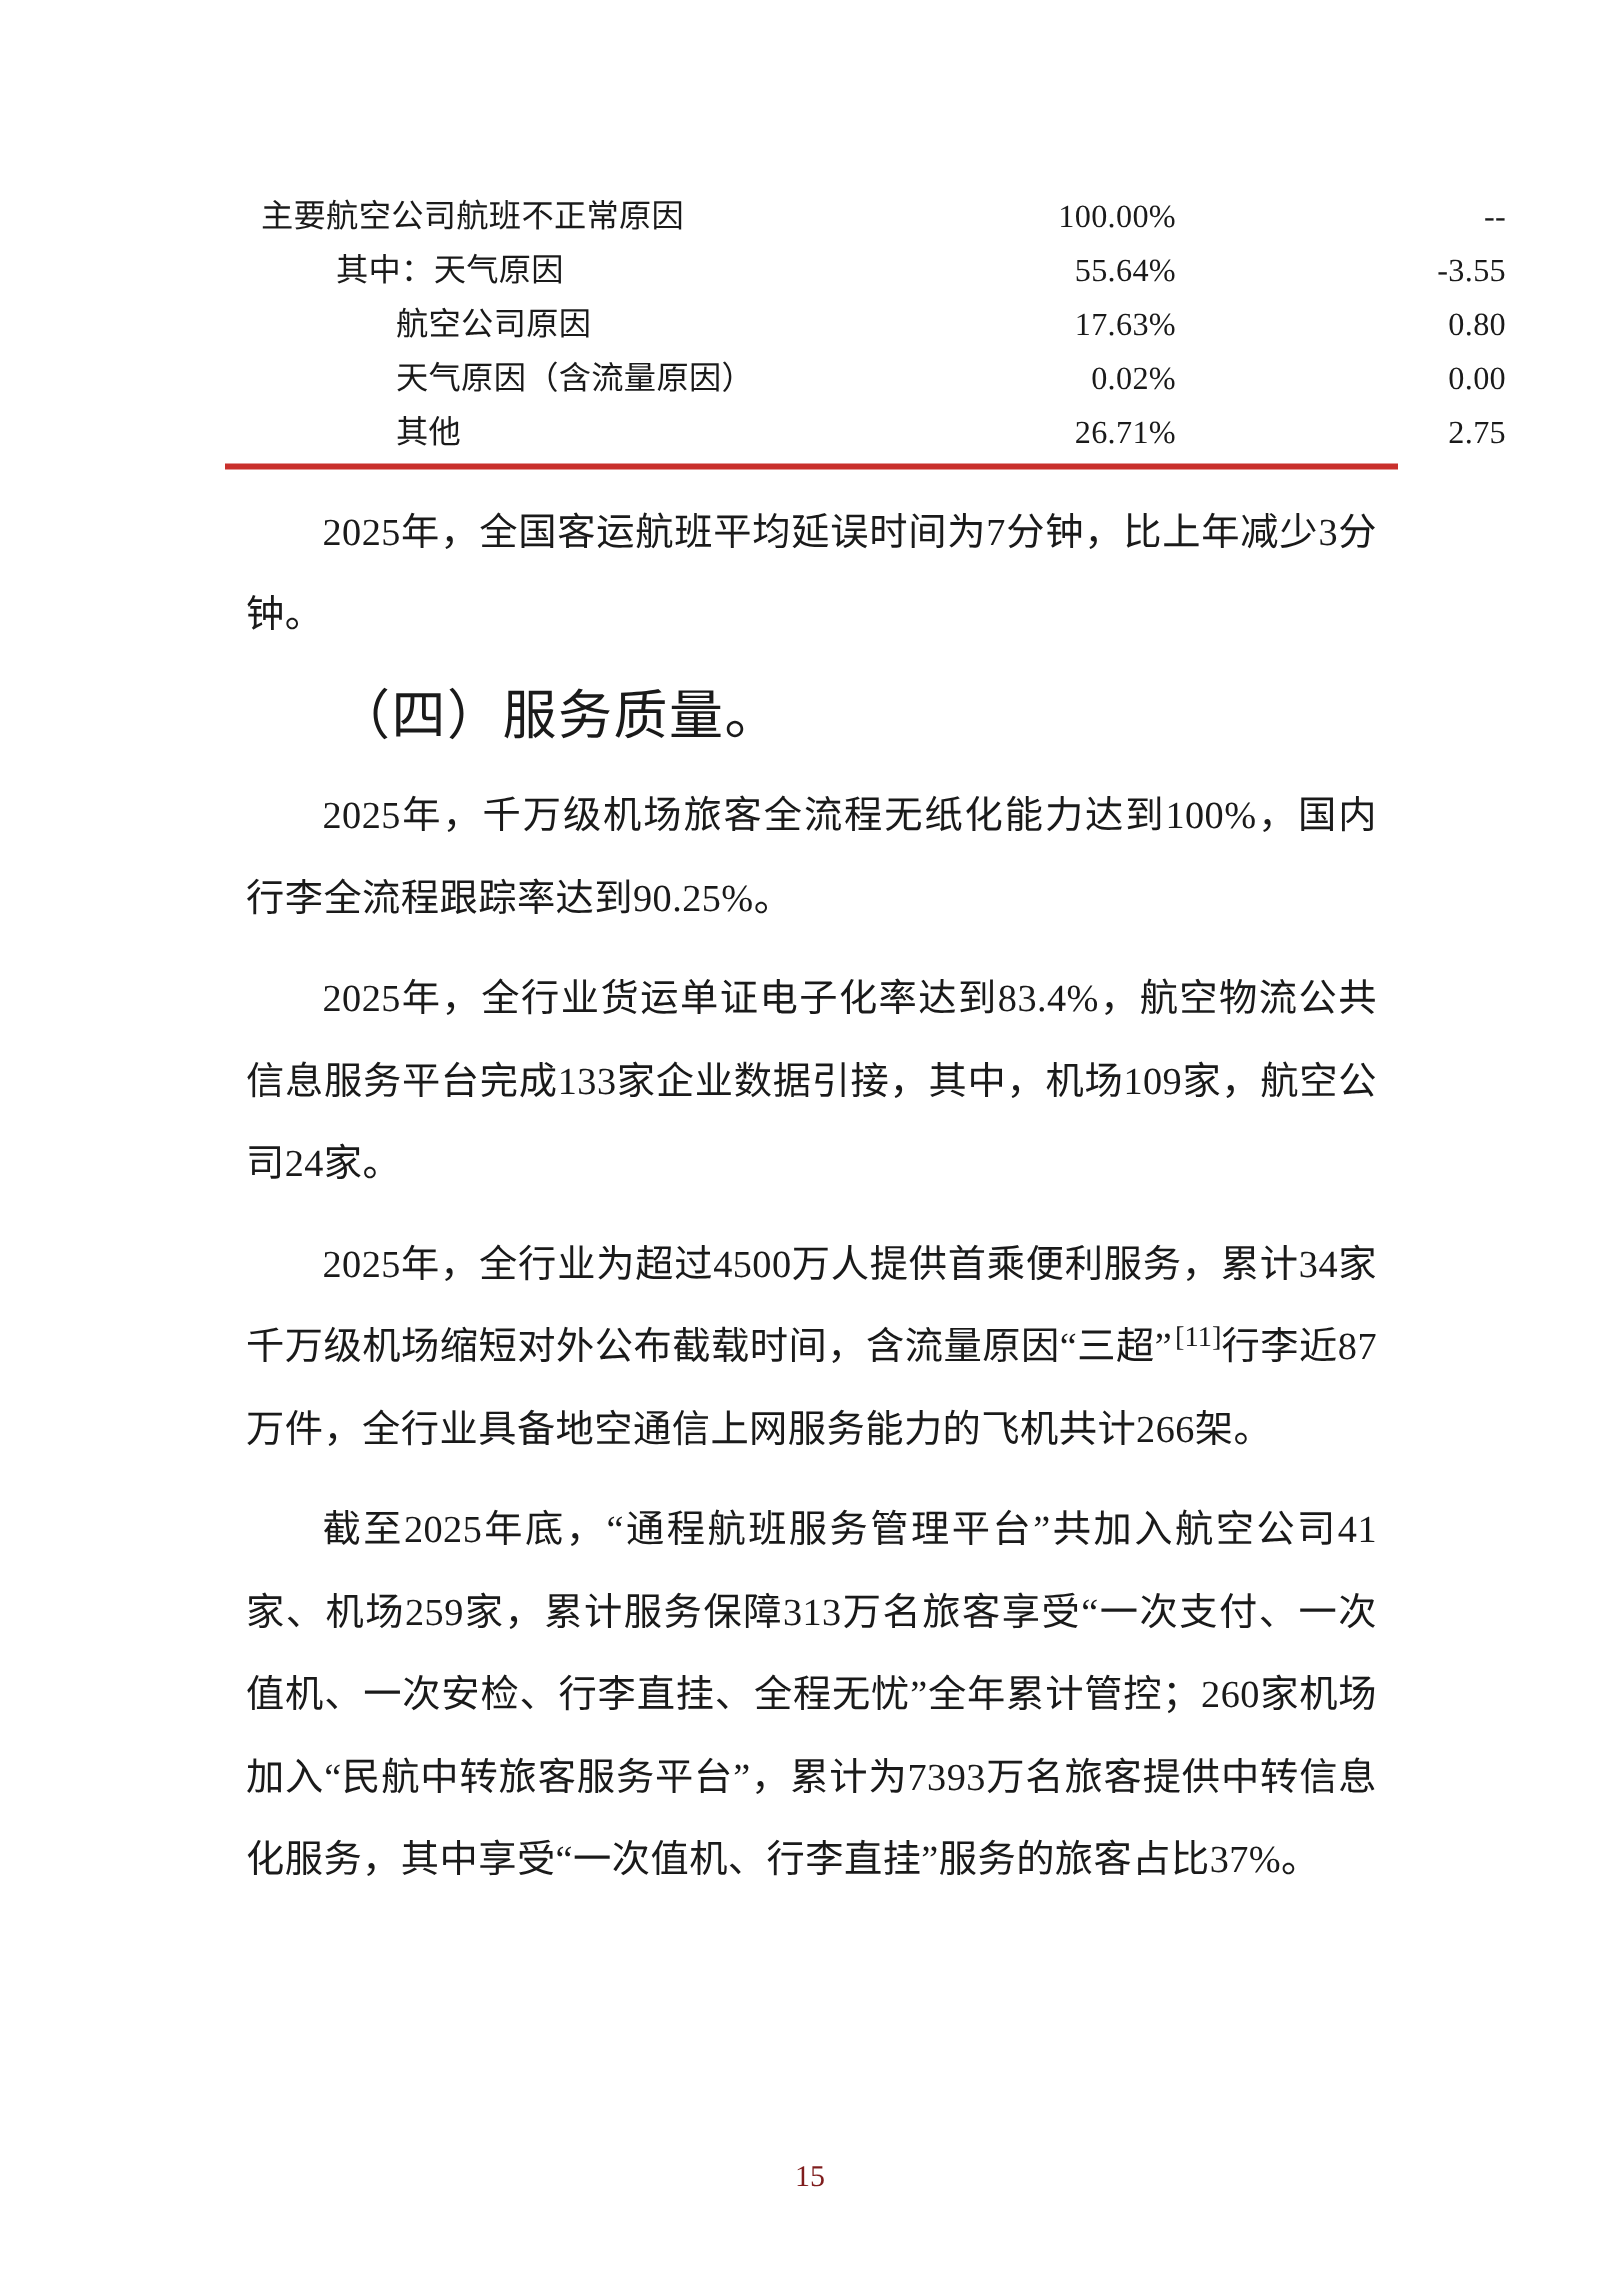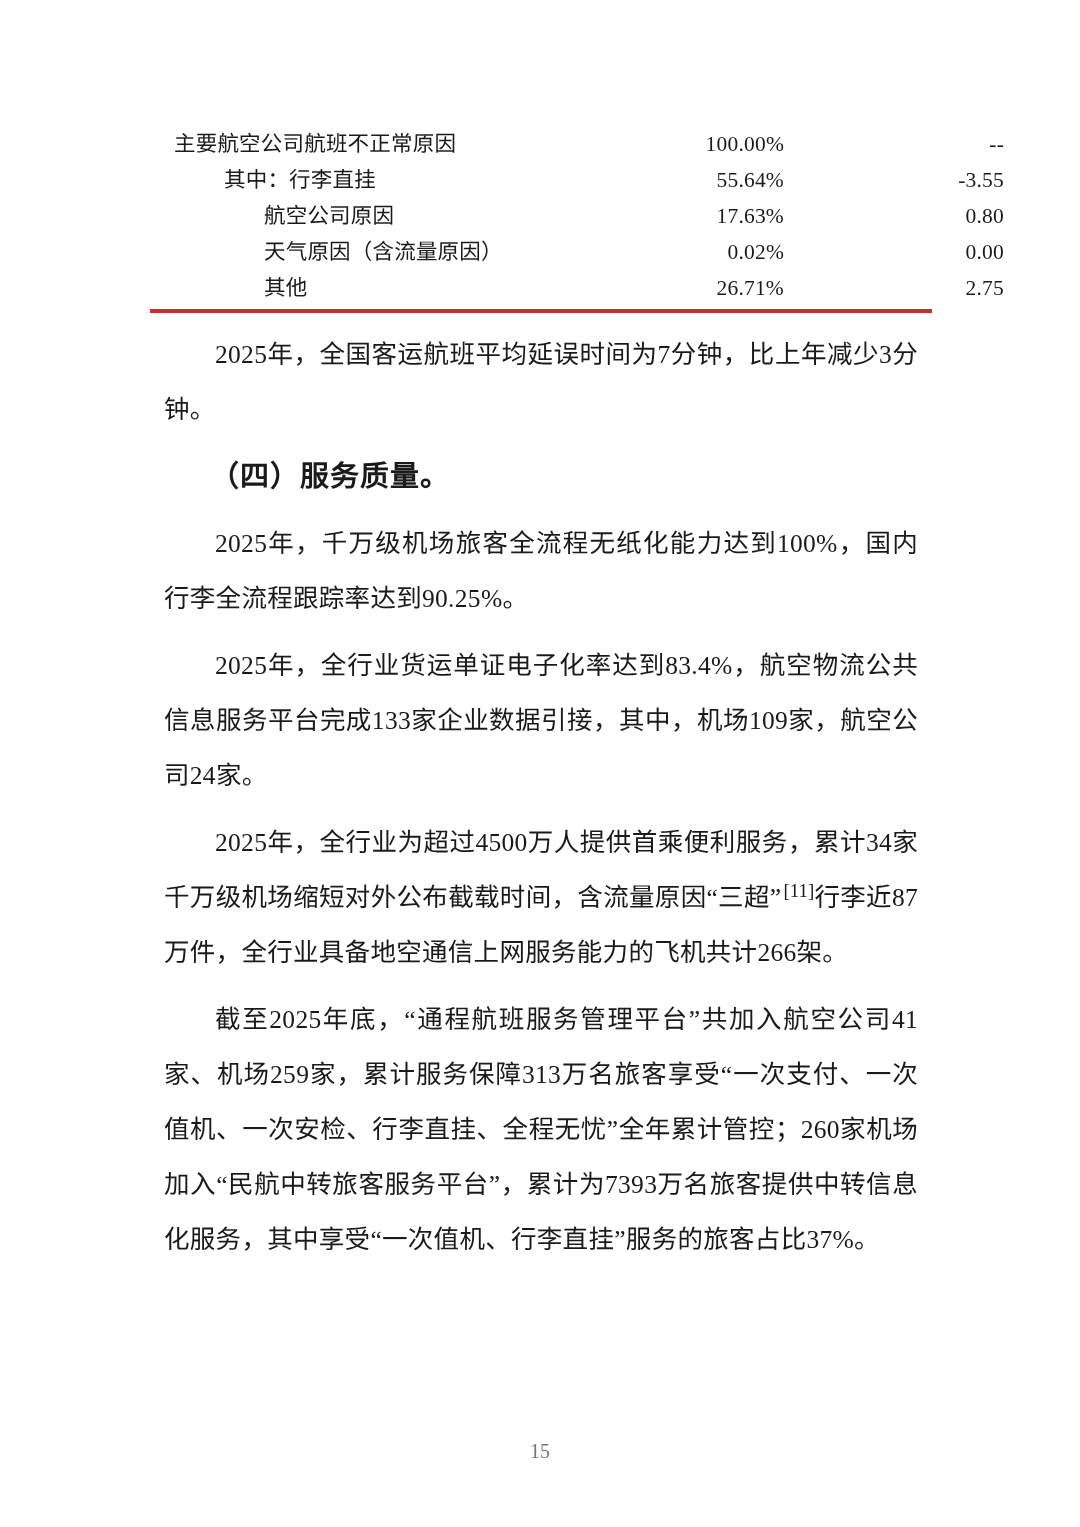--- a/index.html
+++ b/index.html
@@ -124,7 +124,7 @@
           <td class="col-delta num">--</td>
         </tr>
         <tr>
-          <td class="col-label indent-1">其中：行李直挂</td>
+          <td class="col-label indent-1">其中：天气原因</td>
           <td class="col-pct num">55.64%</td>
           <td class="col-delta num">-3.55</td>
         </tr>

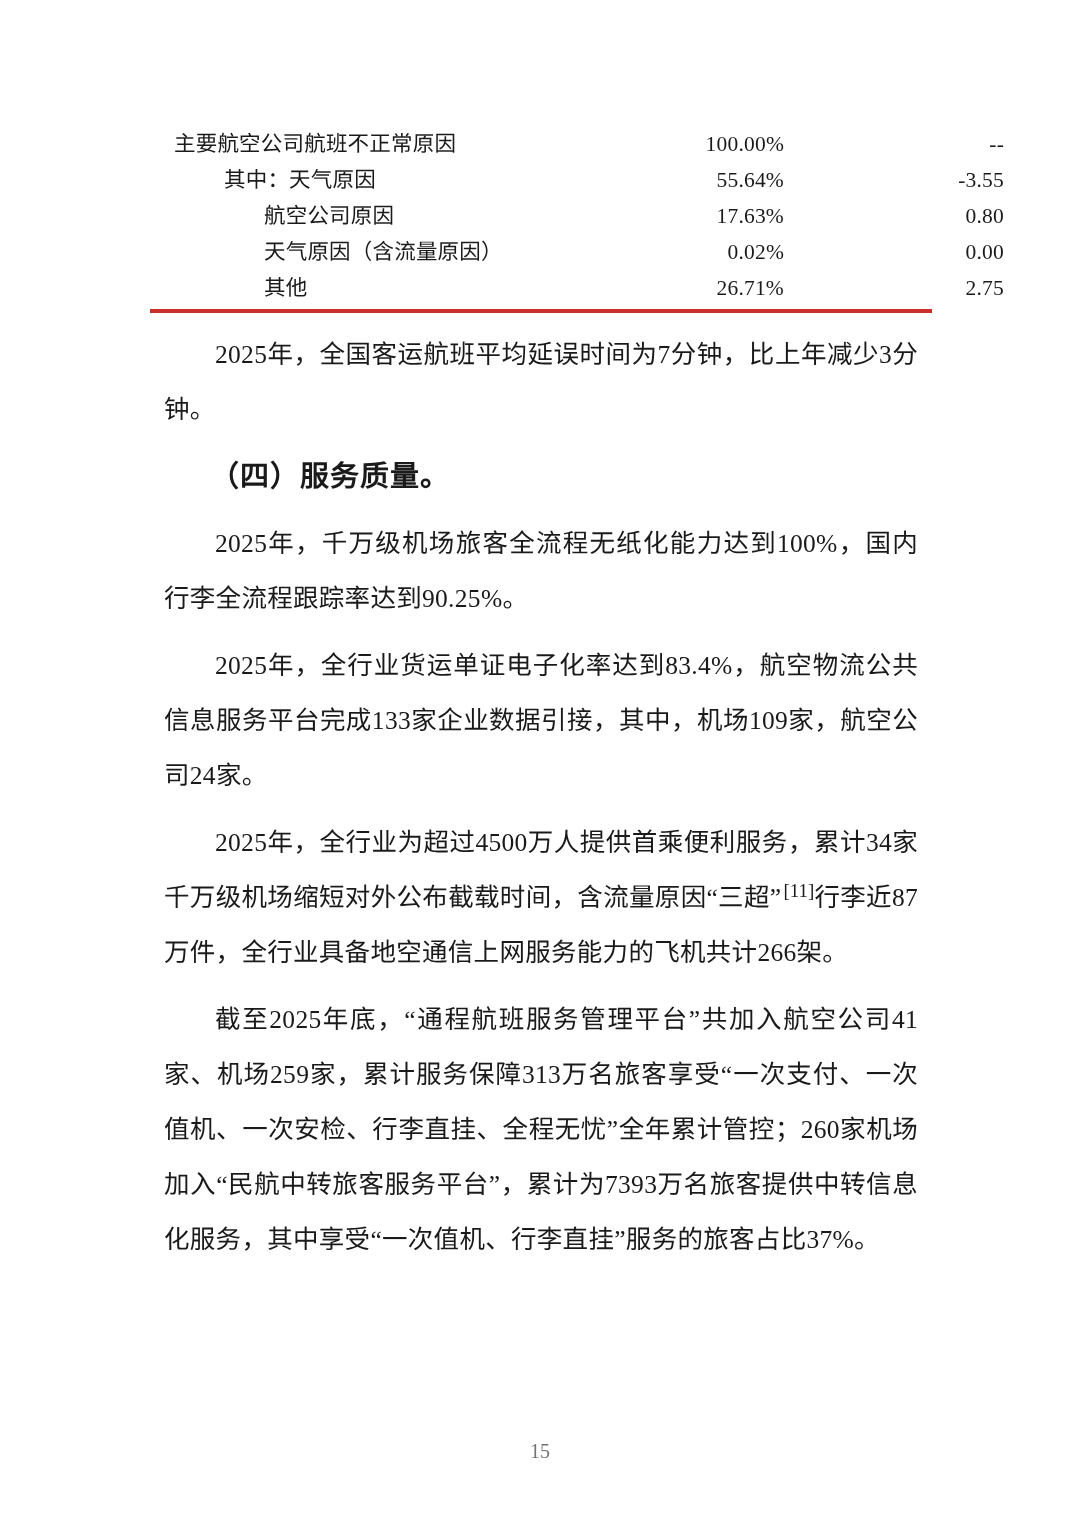--- a/index.html
+++ b/index.html
@@ -81,11 +81,11 @@
   .para.first-after-table { margin-top: 14px; }
 
   .heading {
-    font-size: 29px;
+    font-size: 36px;
     line-height: 55px;
     margin: 0;
     text-indent: 2em;
-    font-weight: bold;
+    font-weight: normal;
     letter-spacing: 1px;
     font-family: "Liberation Sans", "DejaVu Sans", sans-serif;
   }

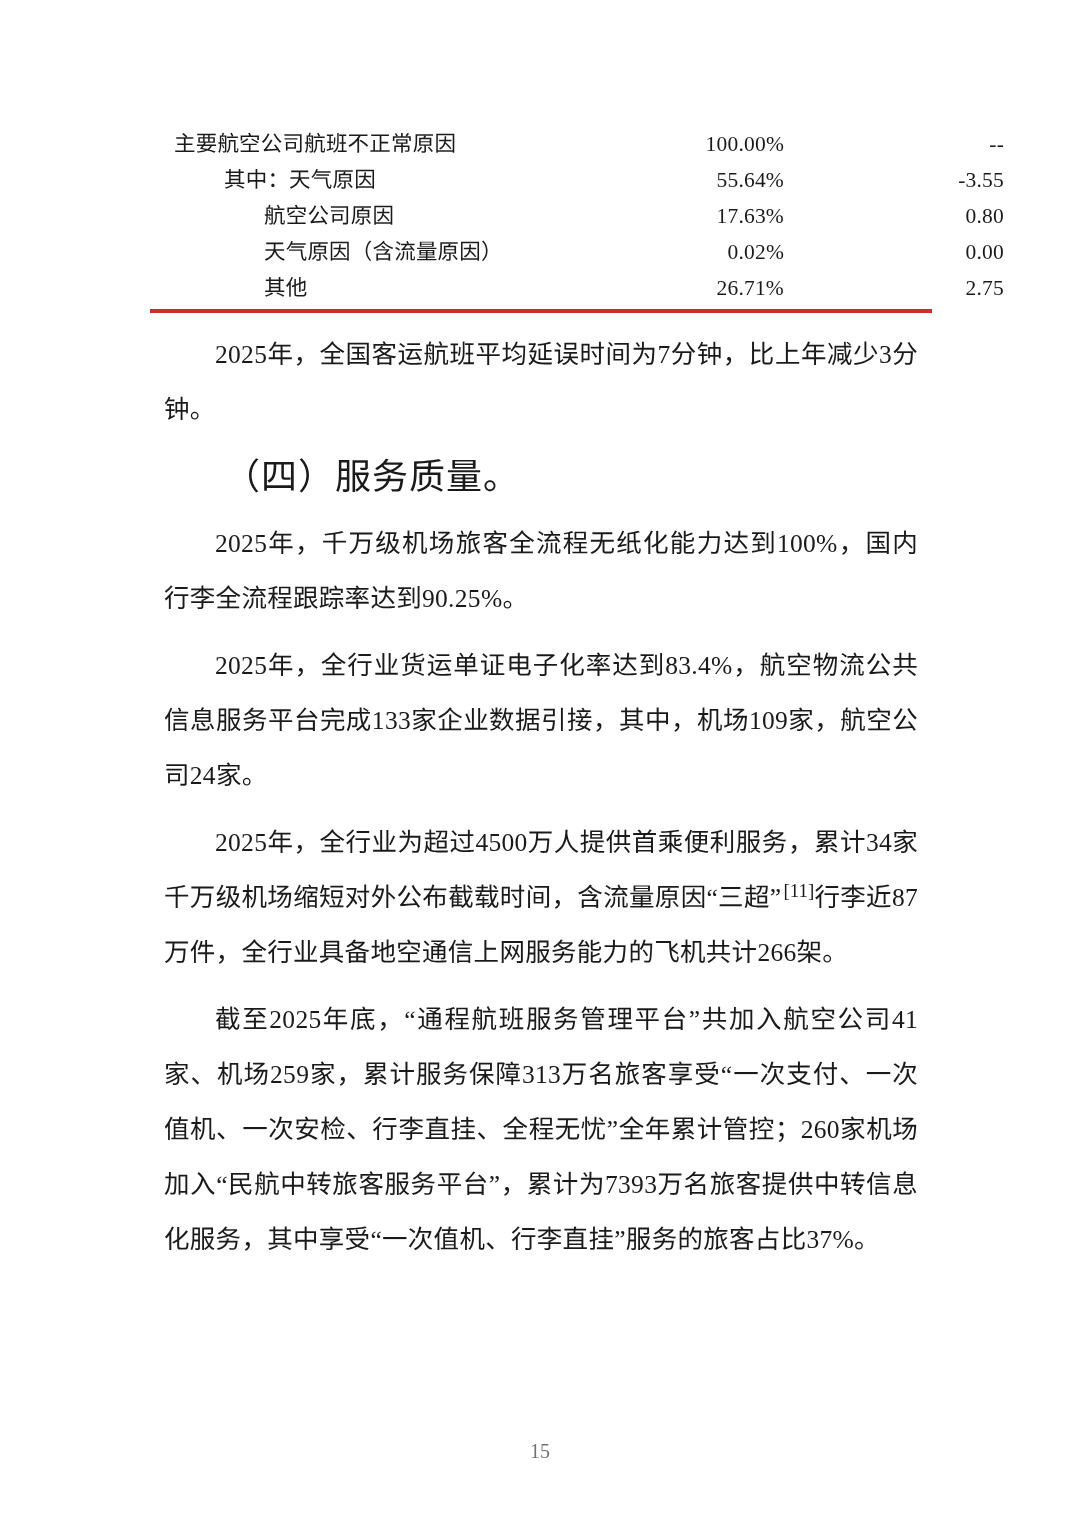--- a/index.html
+++ b/index.html
@@ -106,7 +106,7 @@
     top: 1440px;
     text-align: center;
     font-size: 20px;
-    color: #737373;
+    color: #7f1d1d;
   }
 </style>
 </head>

